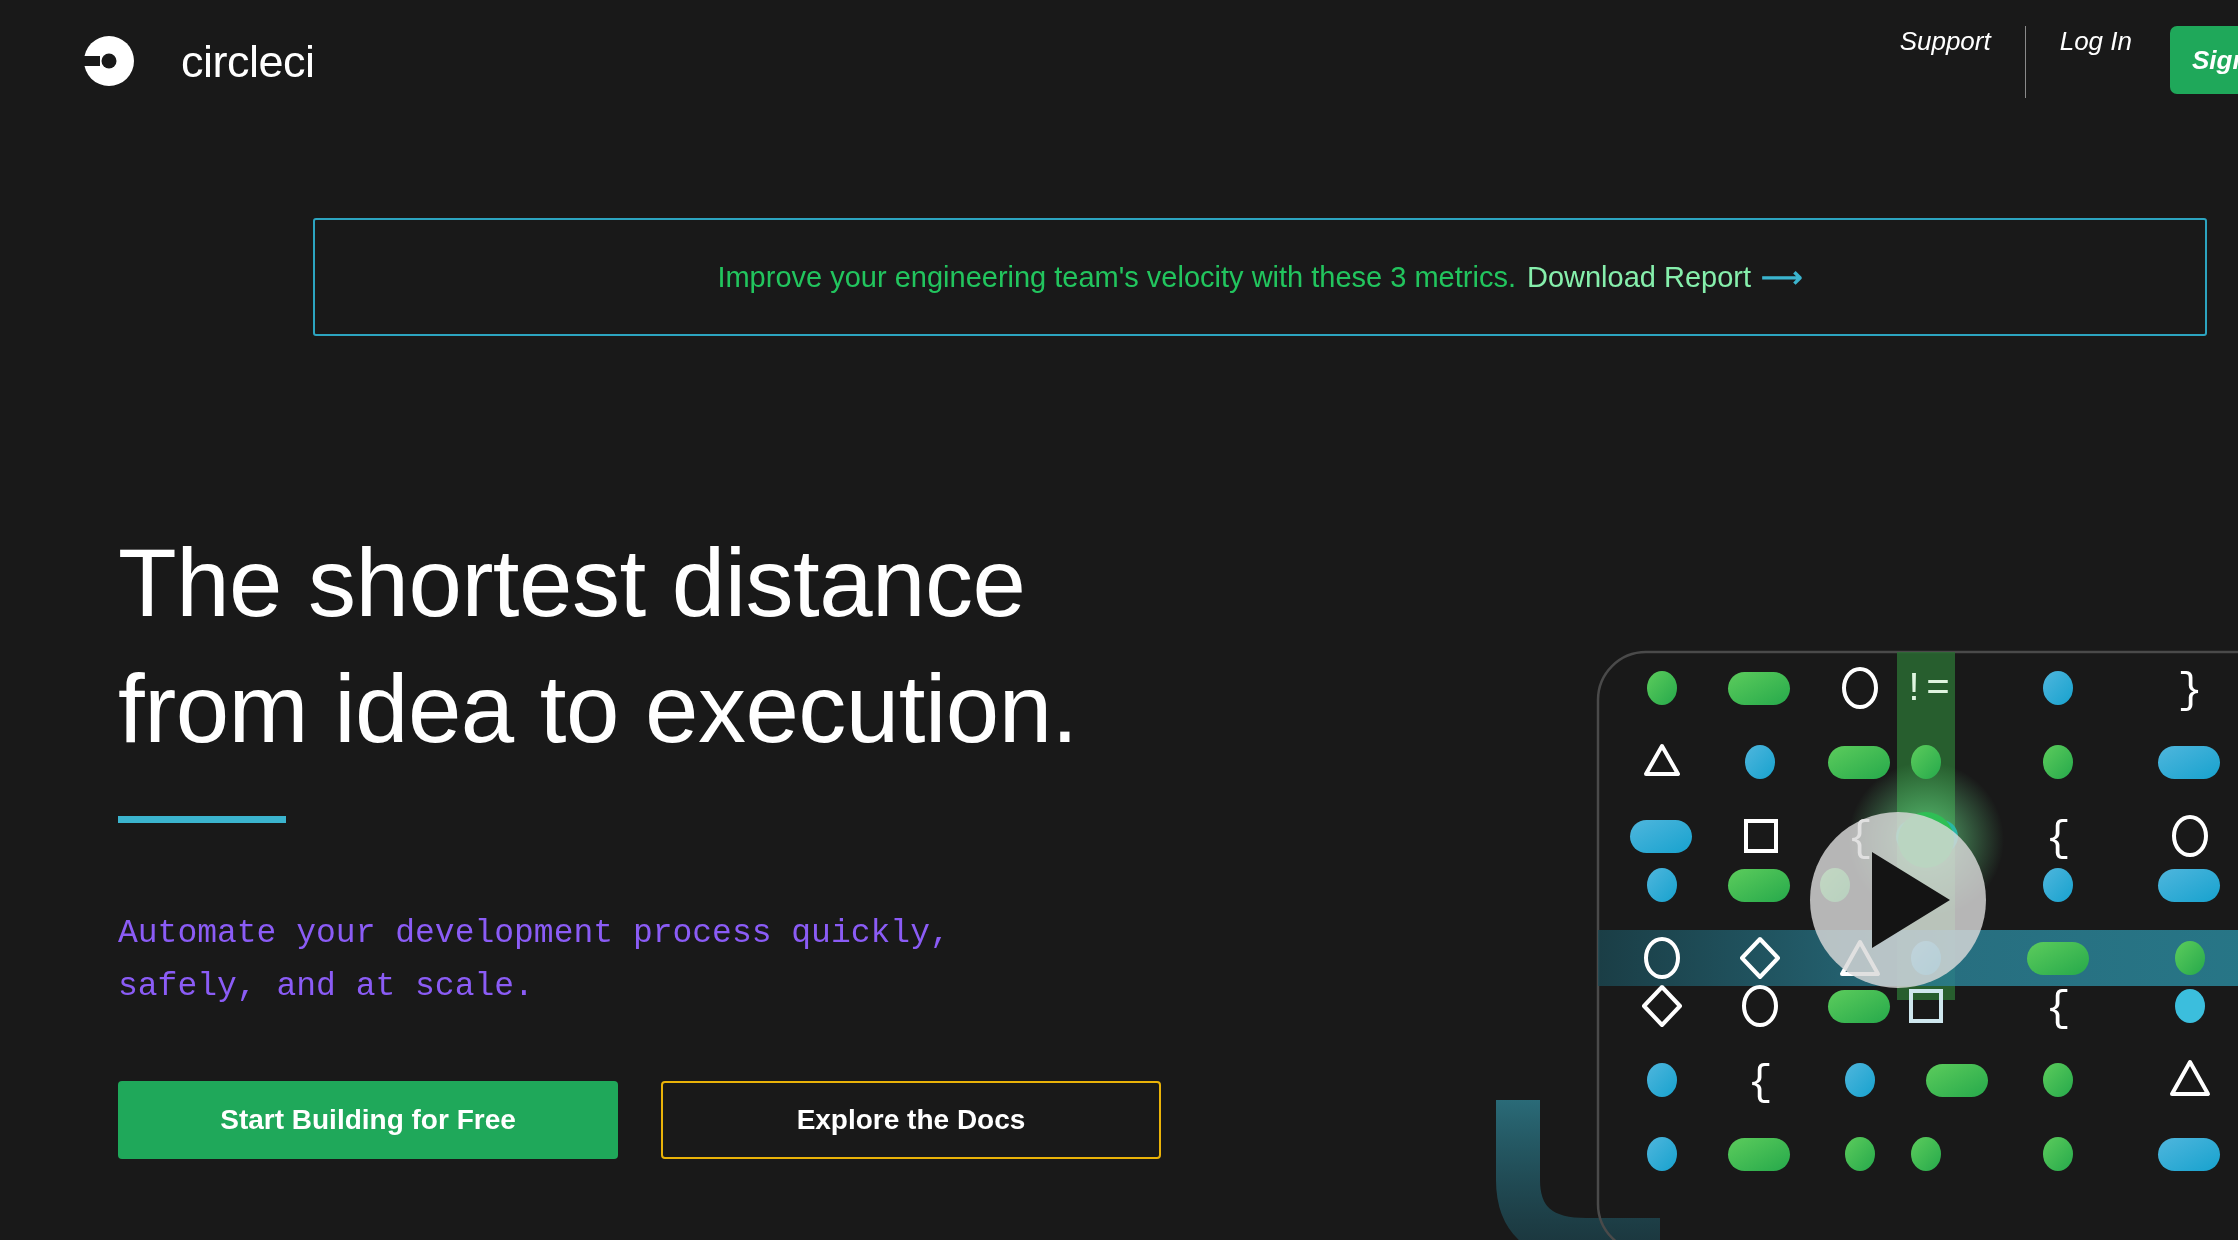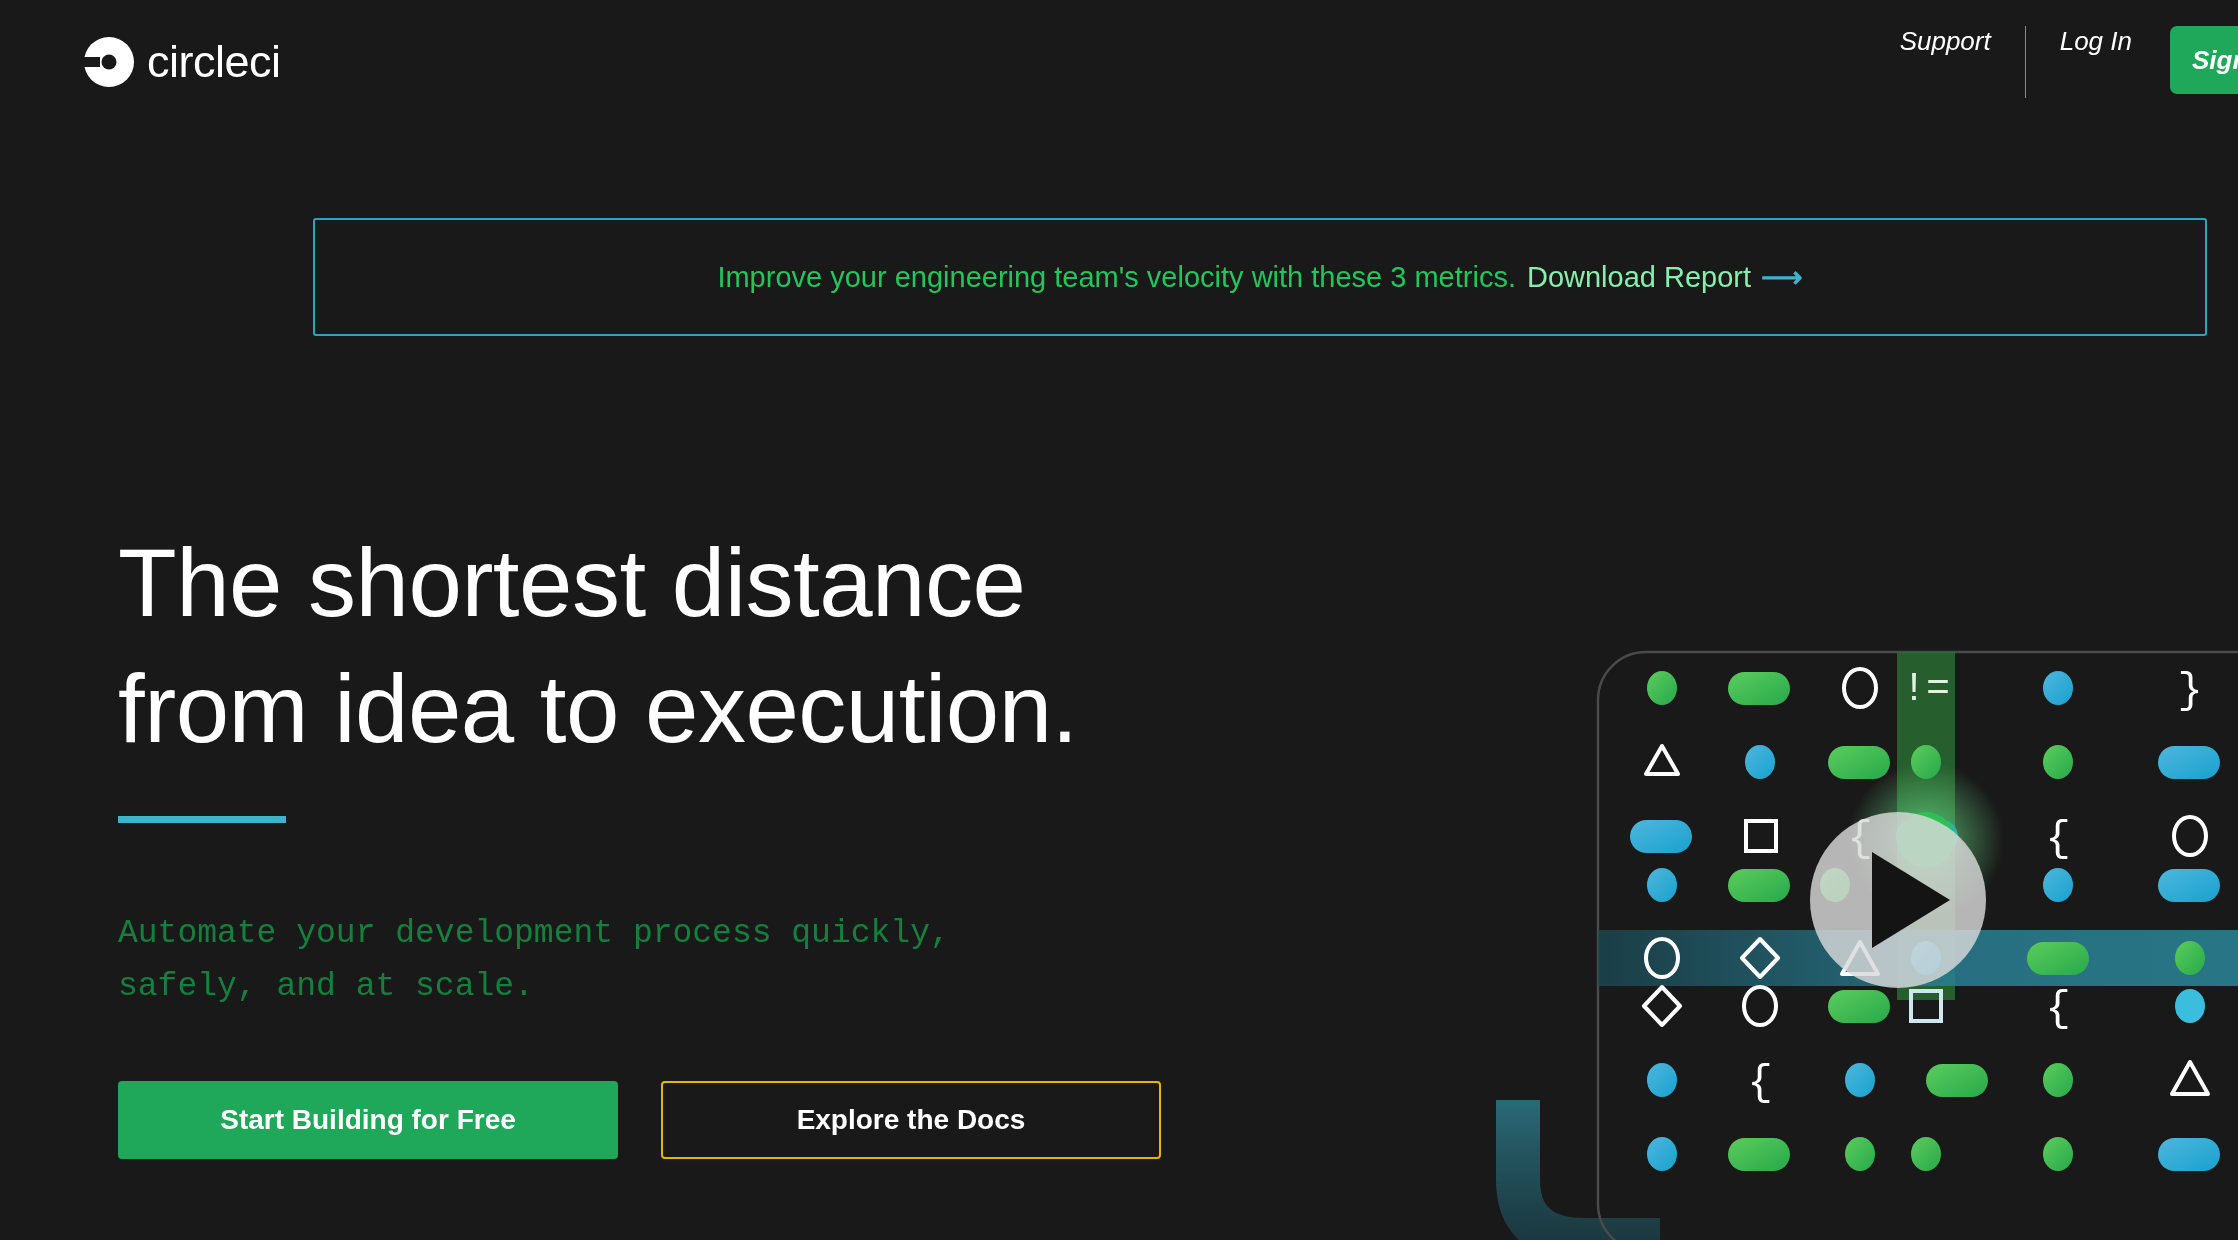--- a/index.html
+++ b/index.html
@@ -34,9 +34,10 @@
 
   .logo-wrap {
     display: flex;
-    align-items: center;
+    align-items: flex-start;
     margin-left: 84px;
     cursor: pointer;
+    gap: 34px;
   }
   .logo-mark {
     width: 50px; height: 50px;

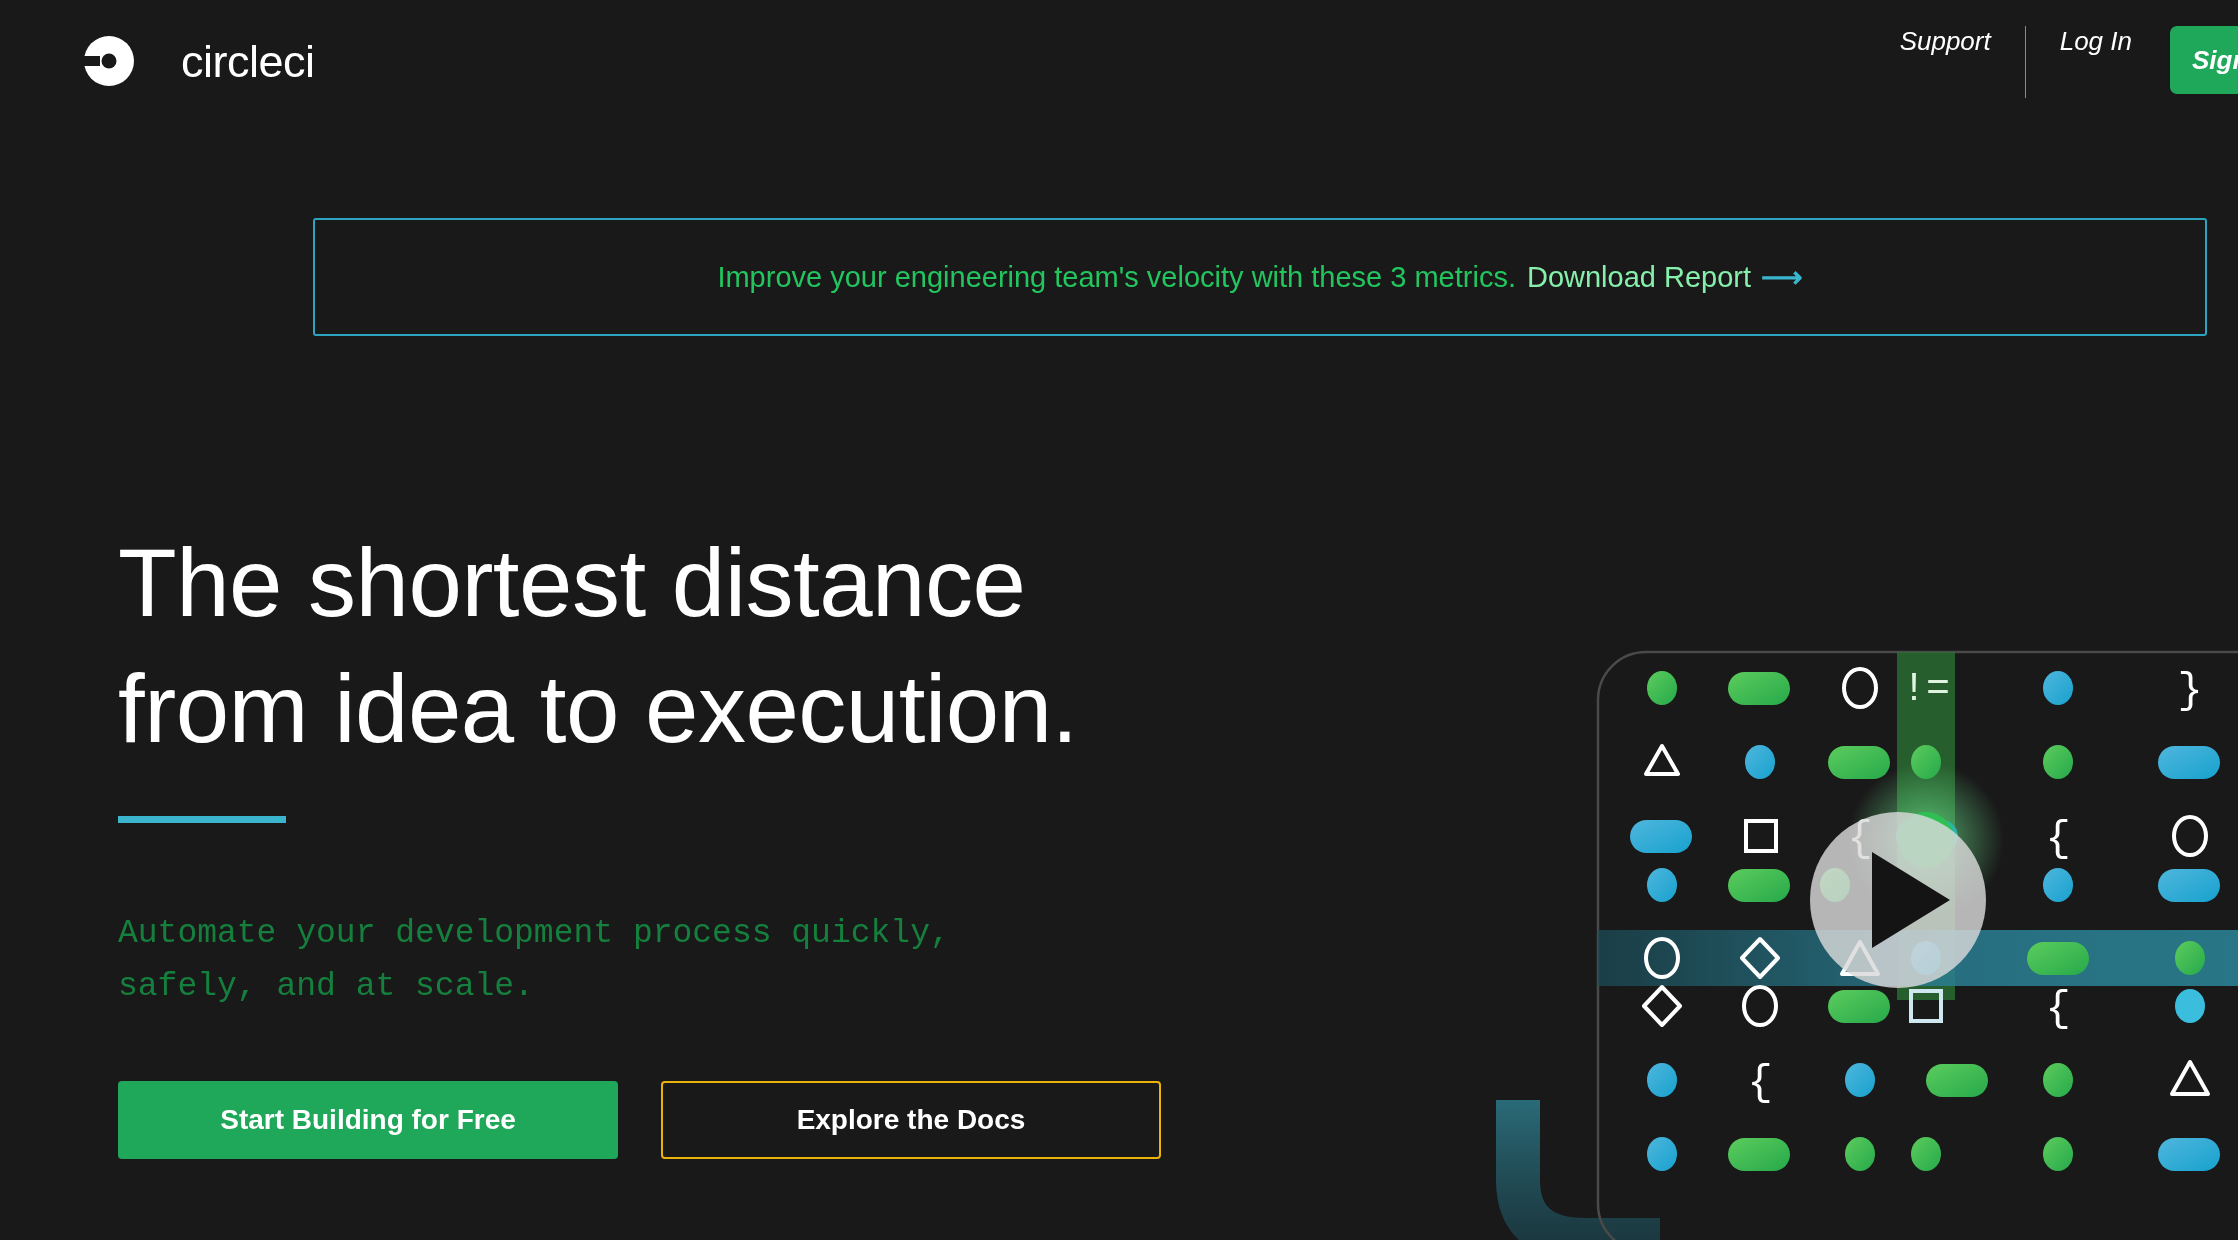--- a/index.html
+++ b/index.html
@@ -174,7 +174,7 @@
     font-family: "Liberation Mono", "DejaVu Sans Mono", monospace;
     font-size: 33px;
     line-height: 1.62;
-    color: #15803d;
+    color: #8b5cf6;
     max-width: 940px;
   }
 

